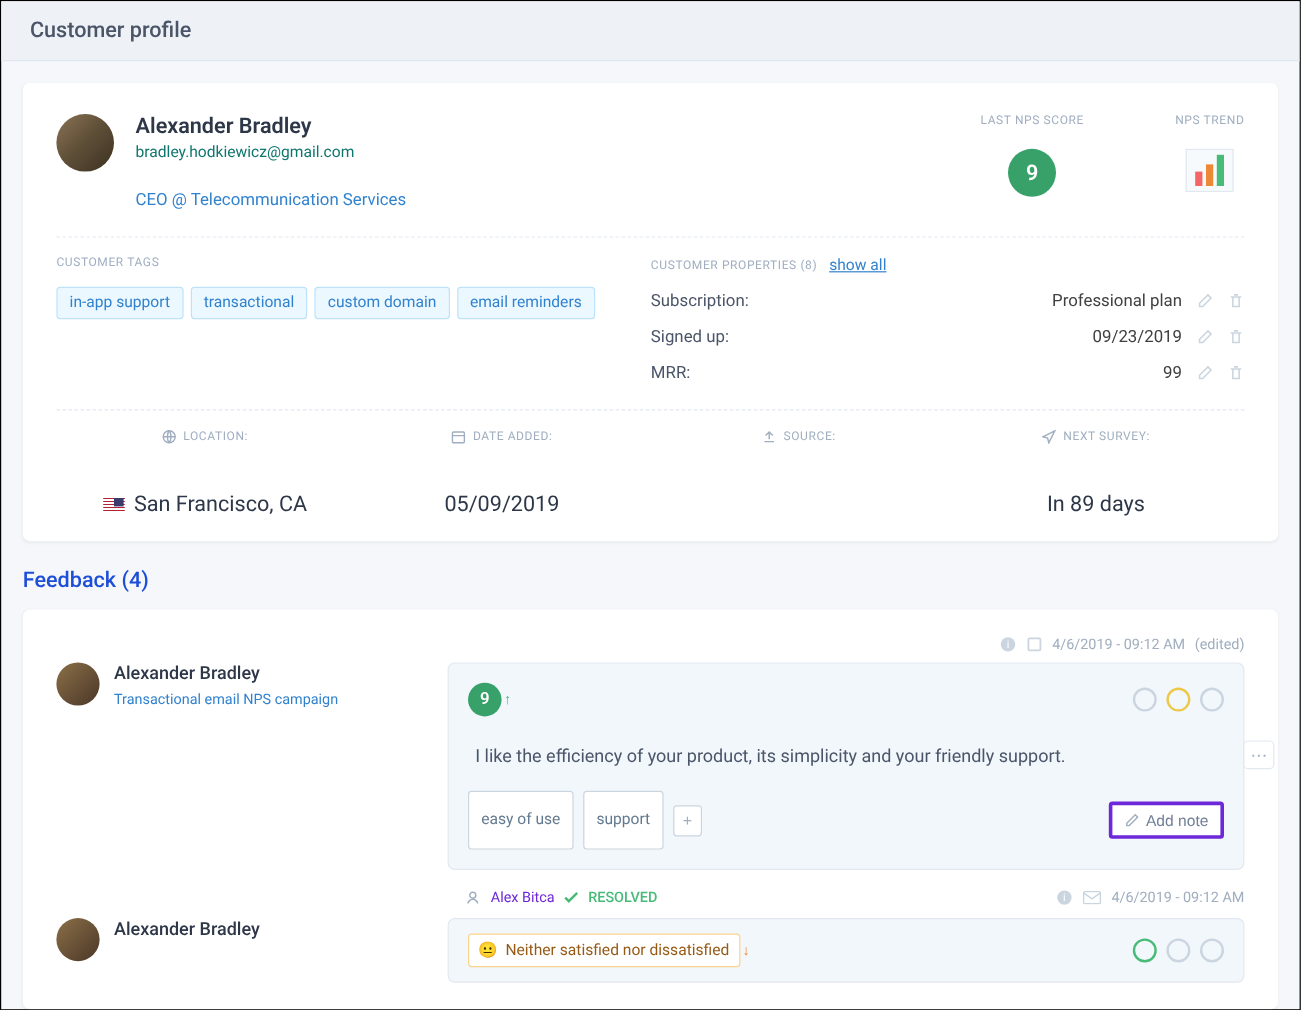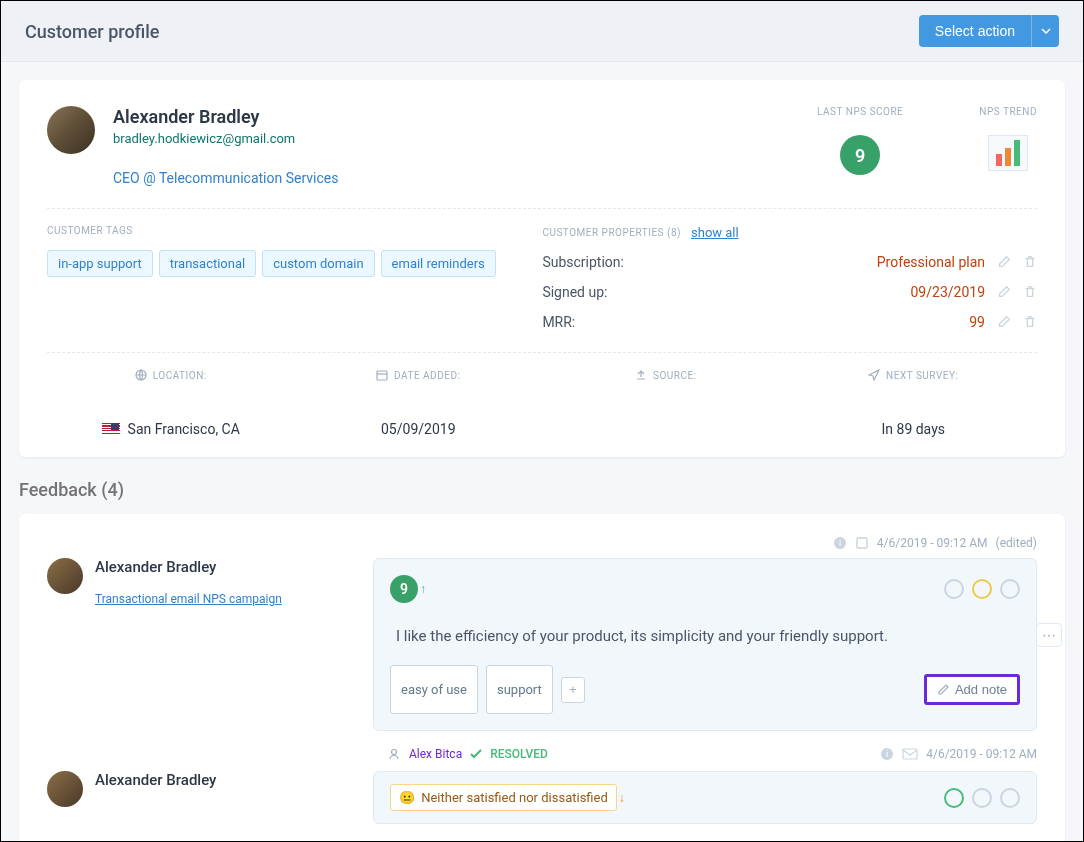--- a/index.html
+++ b/index.html
@@ -420,14 +420,6 @@
 
 <div class="header">
   <div class="header-title">Customer profile</div>
-  <div class="select-action-group">
-    <button class="select-action-btn">Select action</button>
-    <button class="select-action-caret">
-      <svg width="10" height="6" viewBox="0 0 10 6">
-          <path d="M1 1l4 4 4-4" stroke="#fff" stroke-width="1.5" fill="none"></path>
-        </svg>
-    </button>
-  </div>
 </div>
 
 <div class="card">

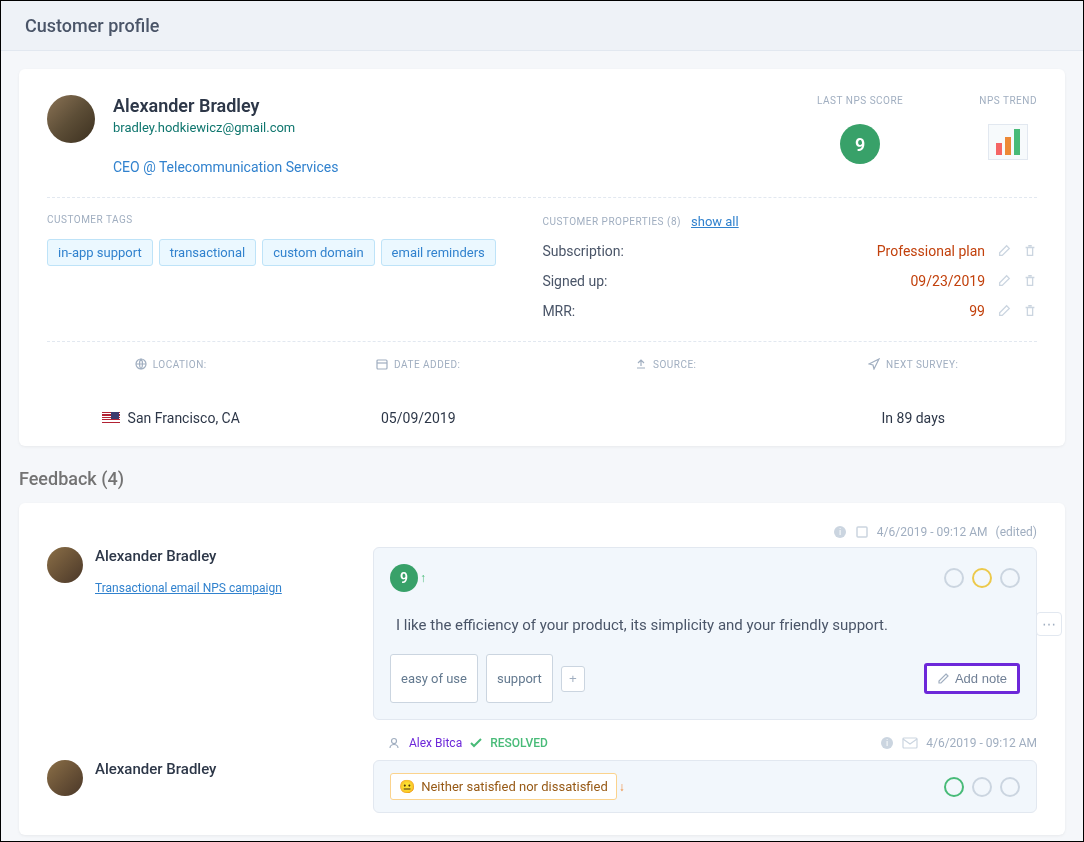--- a/index.html
+++ b/index.html
@@ -174,7 +174,7 @@
       gap: 12px;
     }
     .prop-value {
-      color: #c2410c;
+      color: #404040;
       padding-left: 44px;
     }
     .icon-btn {

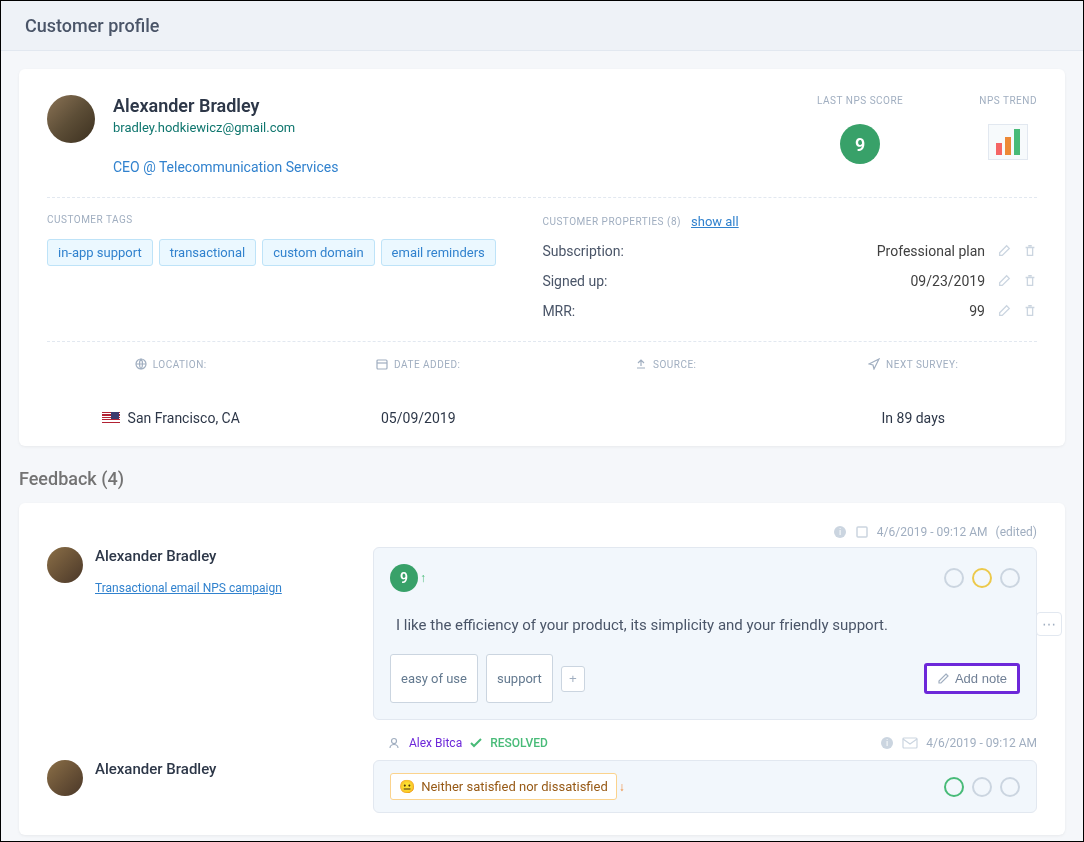--- a/index.html
+++ b/index.html
@@ -207,7 +207,7 @@
       margin-bottom: 10px;
     }
     .info-value {
-      font-size: 14px;
+      font-size: 18px;
       color: #2d3748;
       display: flex;
       align-items: center;

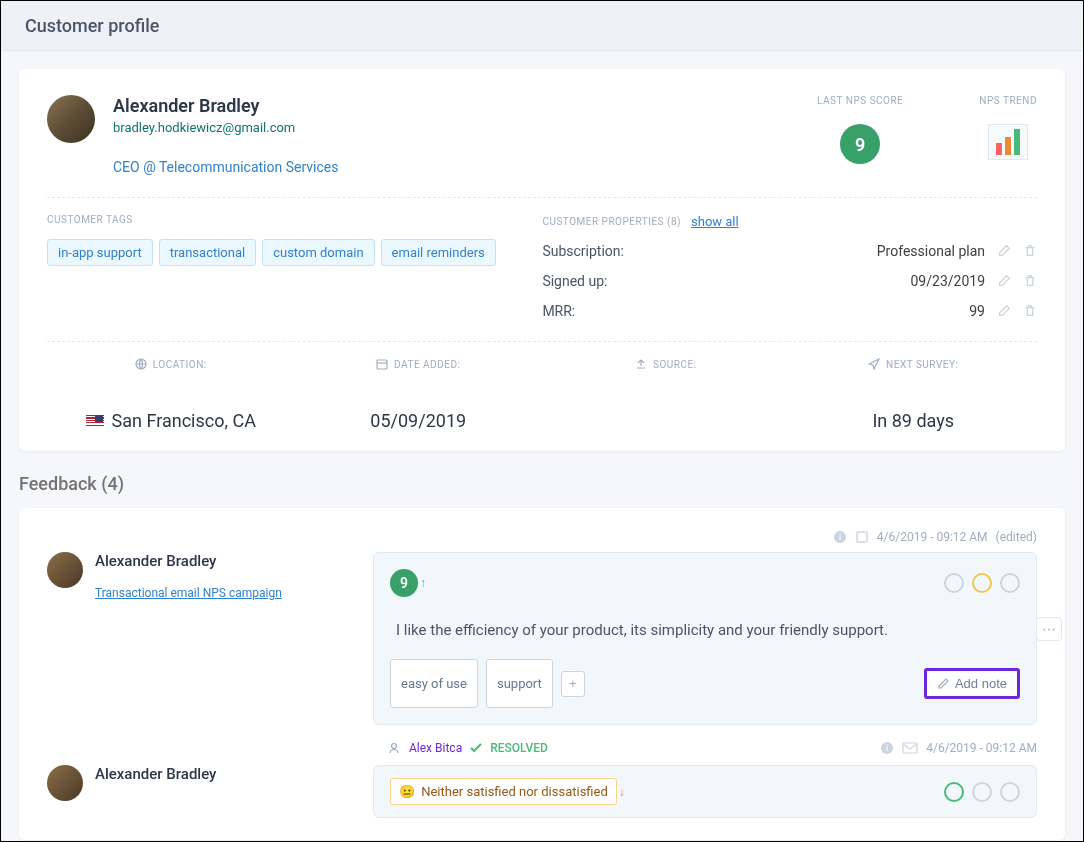--- a/index.html
+++ b/index.html
@@ -231,7 +231,7 @@
     .section-title {
       font-size: 18px;
       font-weight: 500;
-      color: #737373;
+      color: #1d4ed8;
       margin: 22px 18px 0 18px;
     }
     .feedback-card {

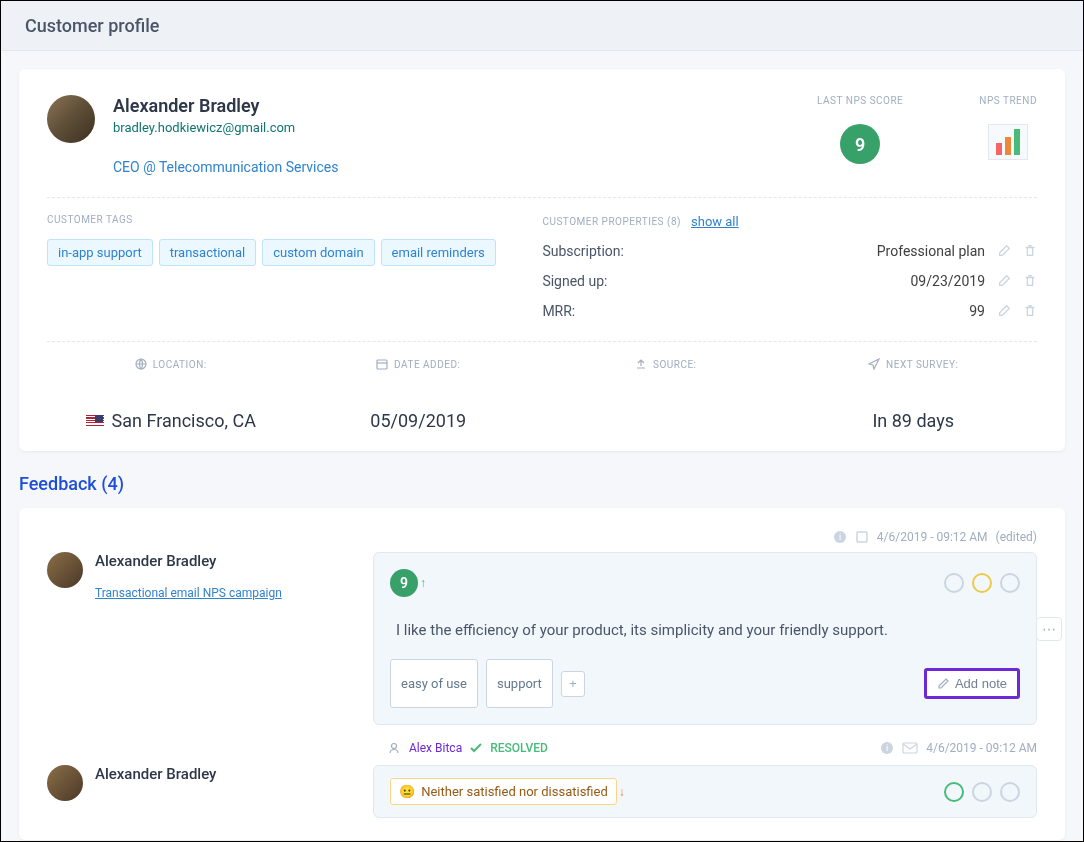--- a/index.html
+++ b/index.html
@@ -276,8 +276,7 @@
     .feedback-campaign {
       font-size: 12px;
       color: #3182ce;
-      margin-top: 16px;
-      text-decoration: underline;
+      margin-top: 6px;
     }
     .feedback-box {
       flex: 1;

